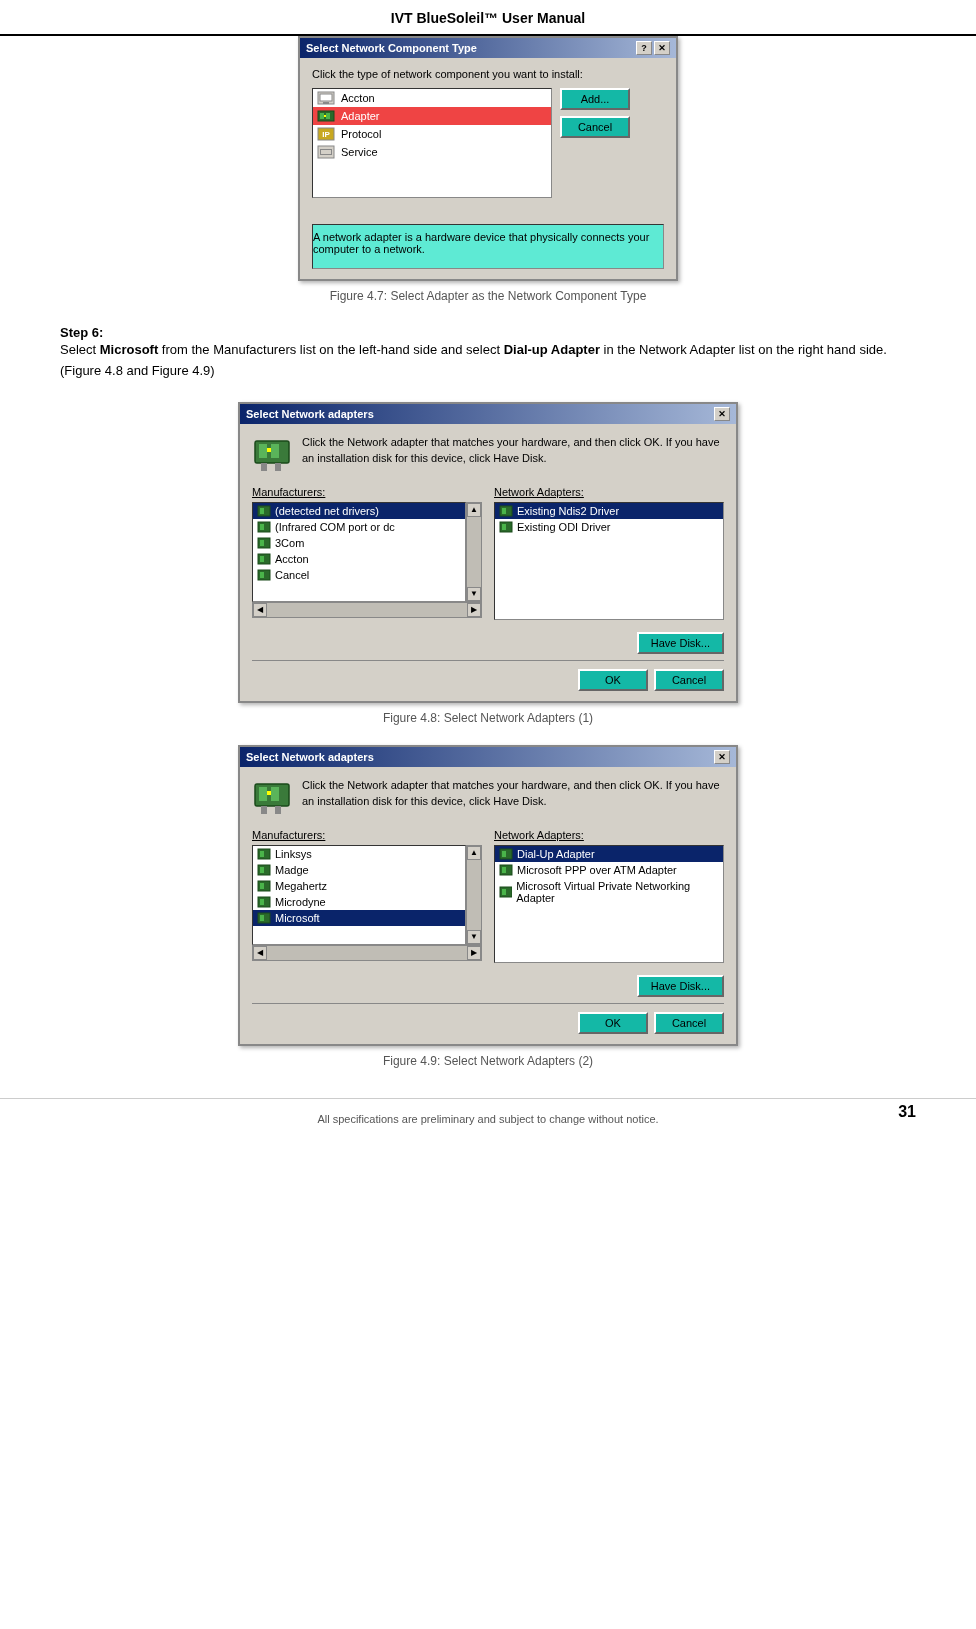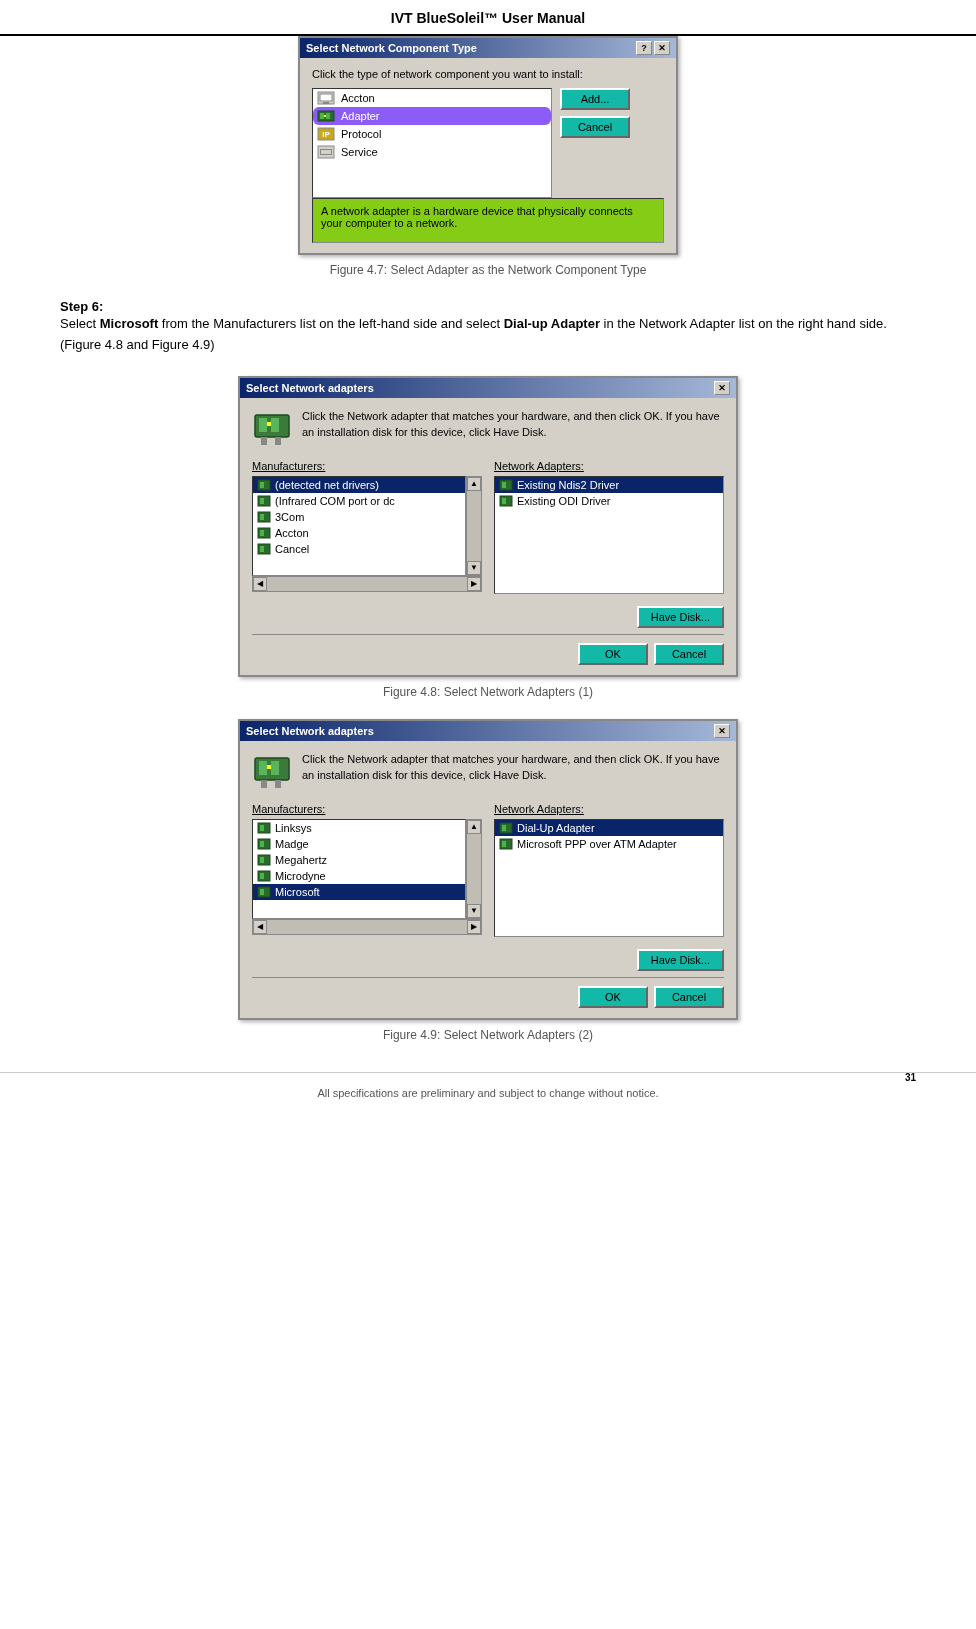--- a/index.html
+++ b/index.html
@@ -136,9 +136,8 @@
       font-size: 11px;
     }
     .snct-list-item.selected {
-      background: #8b5cf6;
+      background: #ef4444;
       color: #fff;
-      border-radius: 6px;
     }
 
     .snct-buttons {

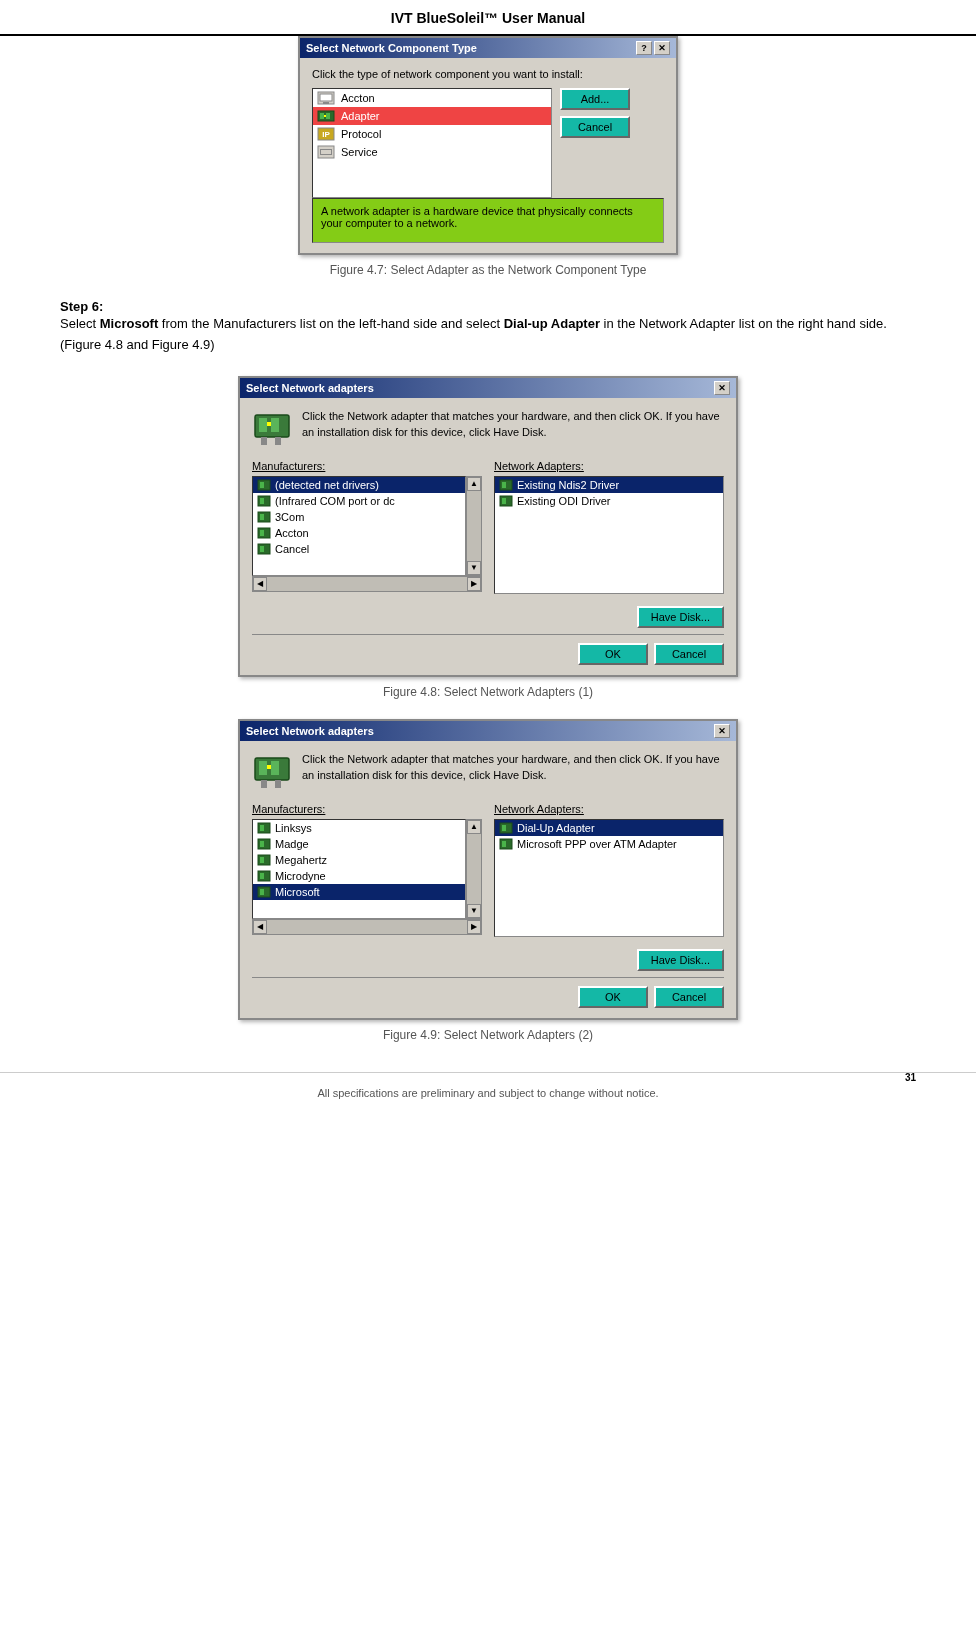--- a/index.html
+++ b/index.html
@@ -161,10 +161,10 @@
     }
 
     .snct-description {
-      margin-top: 0;
+      margin-top: 26px;
       border: 1px inset #888;
-      background: #84cc16;
-      padding: 6px 8px;
+      background: #5eead4;
+      padding: 6px 0;
       font-size: 11px;
       min-height: 45px;
     }

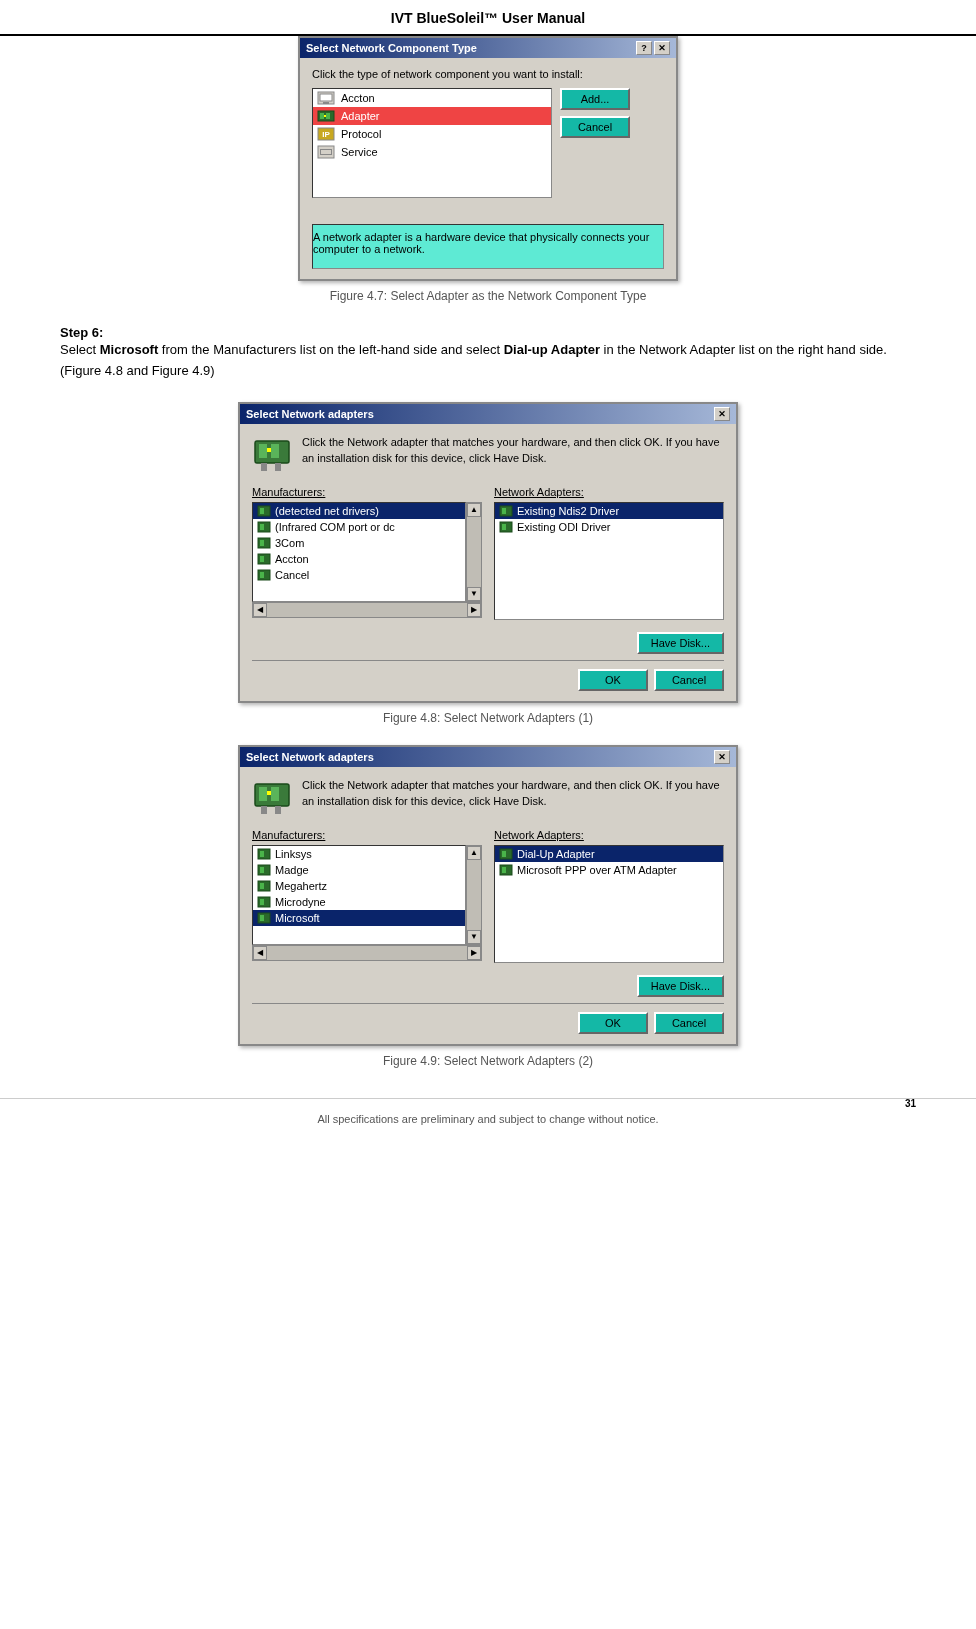--- a/index.html
+++ b/index.html
@@ -597,6 +597,13 @@
                   </svg>
                 <span>Microsoft PPP over ATM Adapter</span>
               </div>
+              <div class="sna-list-row">
+                <svg width="14" height="12">
+                    <rect x="1" y="1" width="12" height="10" fill="#2a6a2a" stroke="#1a4a1a"></rect>
+                    <rect x="3" y="3" width="4" height="6" fill="#4ab44a"></rect>
+                  </svg>
+                <span>Microsoft Virtual Private Networking Adapter</span>
+              </div>
             </div>
           </div>
         </div>

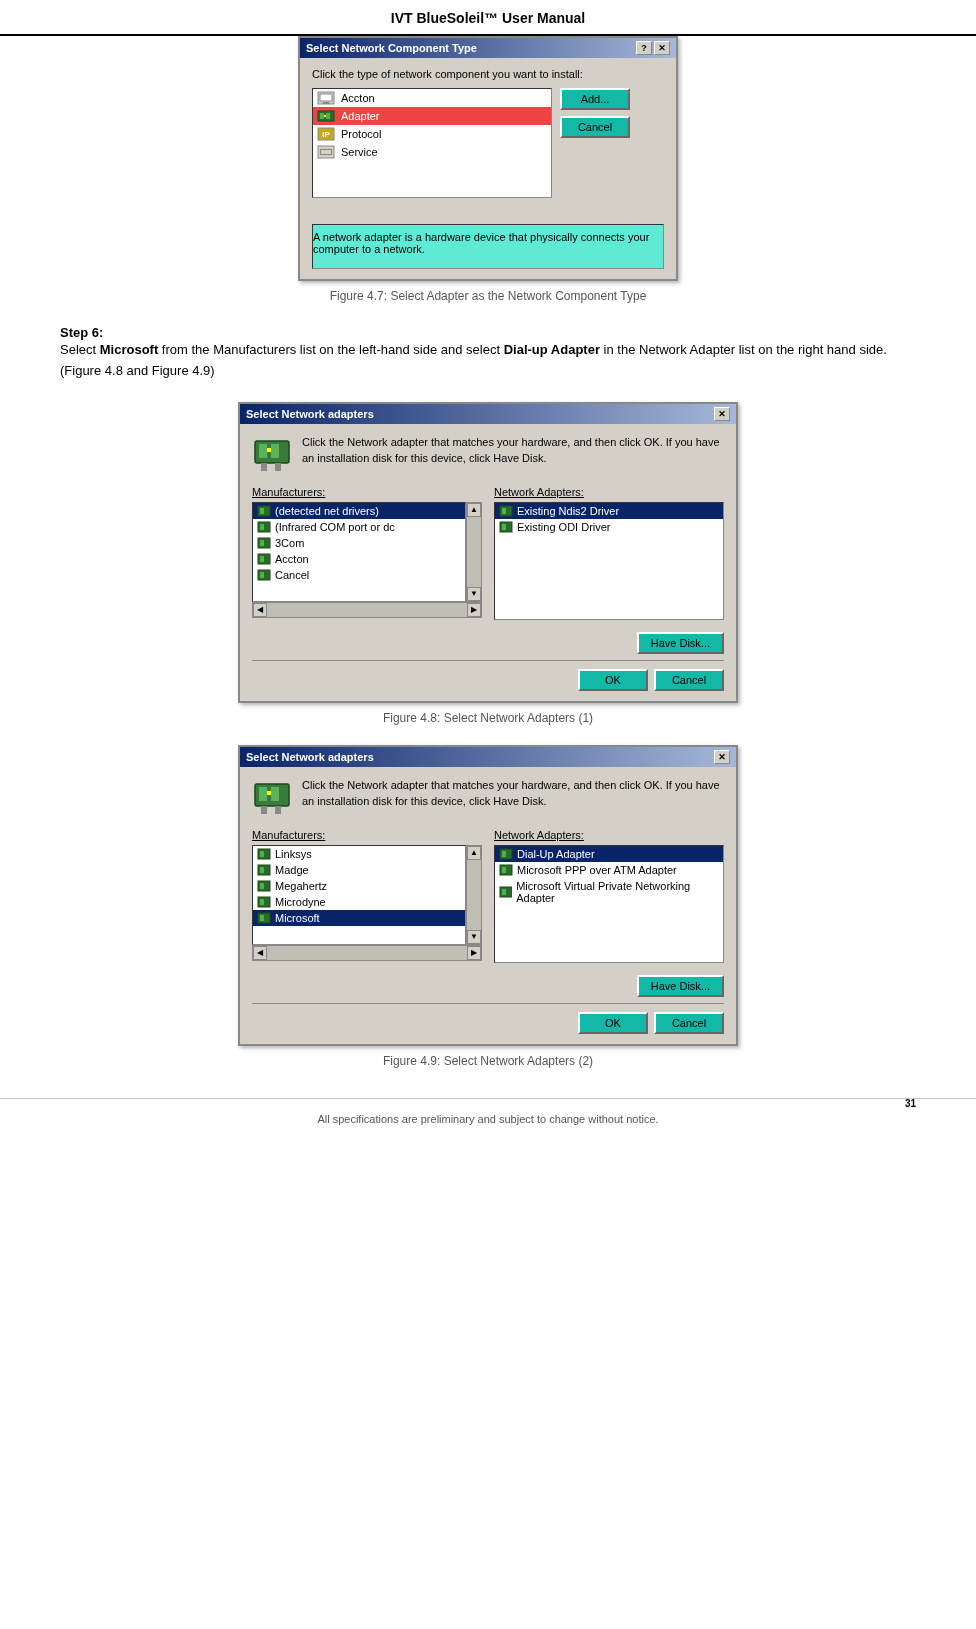--- a/index.html
+++ b/index.html
@@ -287,8 +287,8 @@
     .page-number {
       position: absolute;
       right: 60px;
-      bottom: 26px;
-      font-size: 10px;
+      bottom: 14px;
+      font-size: 16px;
       font-weight: bold;
       color: #000;
     }

